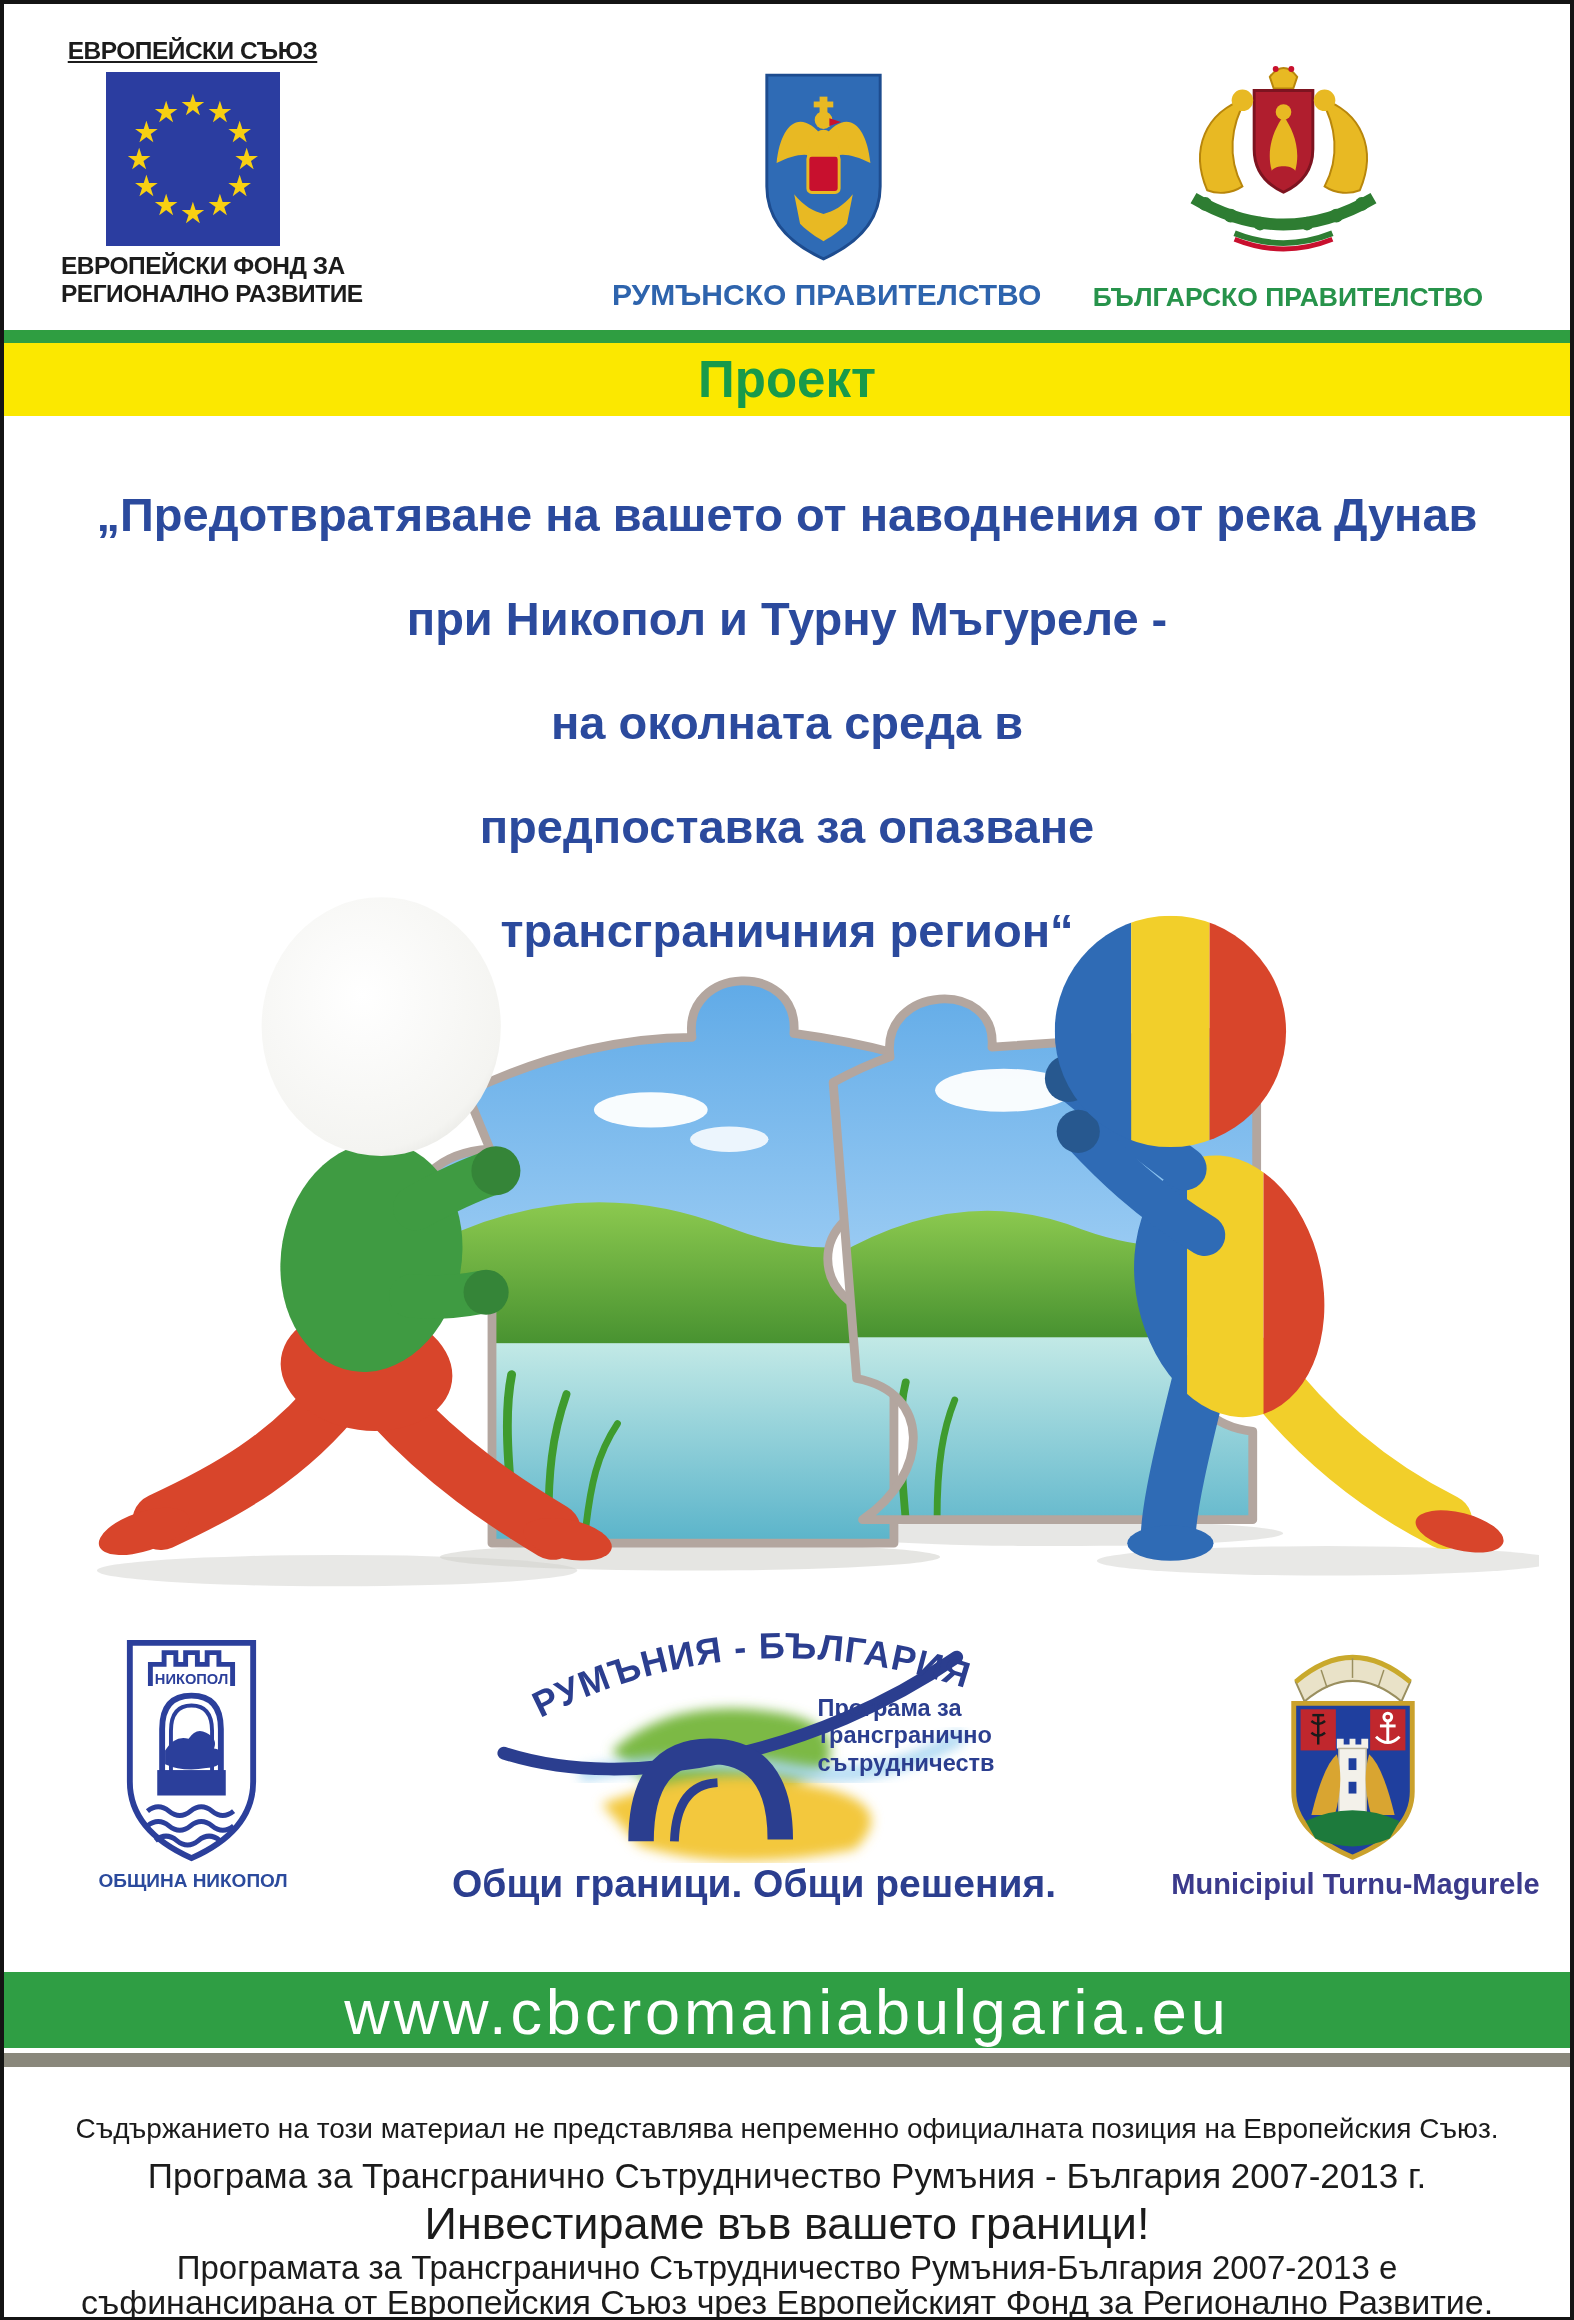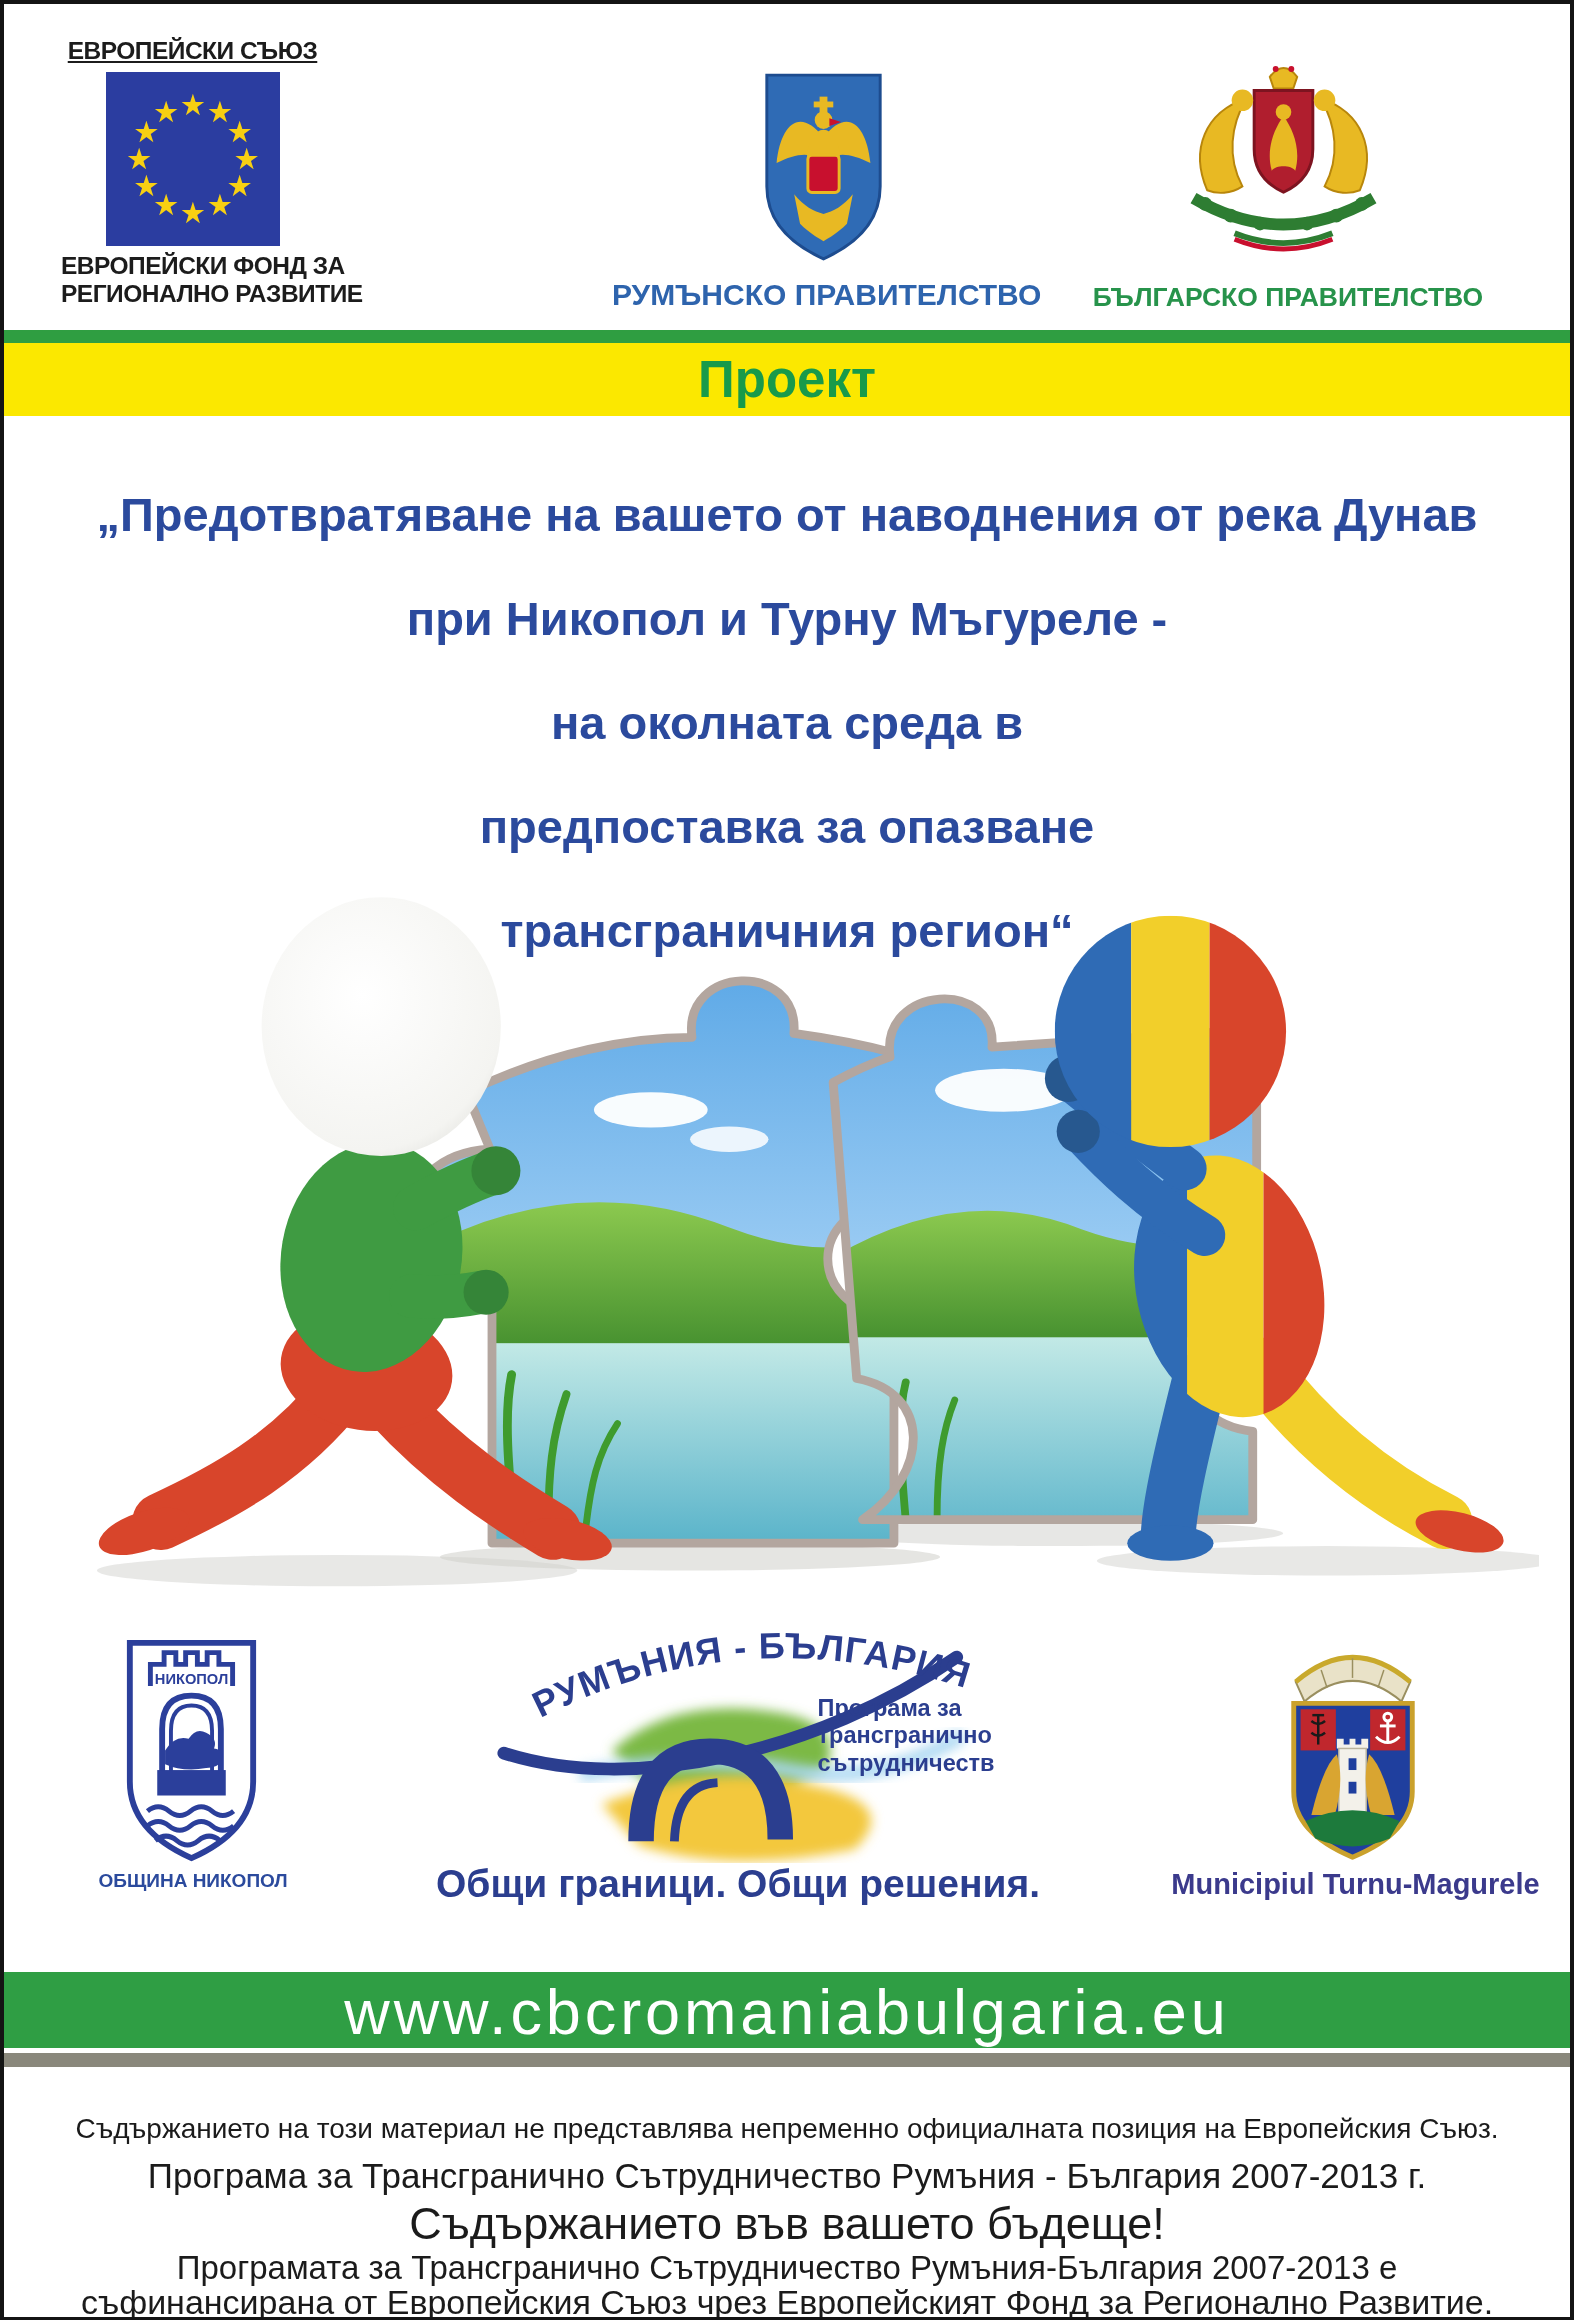--- a/index.html
+++ b/index.html
@@ -31,7 +31,7 @@
   .nikopol-logo{left:114px;top:1631px;}
   .nikopol-caption{left:17.6px;top:1866px;width:343px;text-align:center;font-size:19px;font-weight:bold;color:#2b4a9d;white-space:nowrap;}
   .program-logo{left:490px;top:1602px;}
-  .program-slogan{left:432px;top:1858px;width:588px;text-align:center;font-size:39px;font-weight:bold;color:var(--program-blue,#2b3e8f);white-space:nowrap;}
+  .program-slogan{left:448px;top:1858px;width:588px;text-align:center;font-size:39px;font-weight:bold;color:var(--program-blue,#2b3e8f);white-space:nowrap;}
   .turnu-logo{left:1268px;top:1623px;}
   .turnu-caption{left:1141px;top:1864px;width:421px;text-align:center;font-size:29px;font-weight:bold;color:var(--turnu-caption,#3b3a8c);white-space:nowrap;}
   

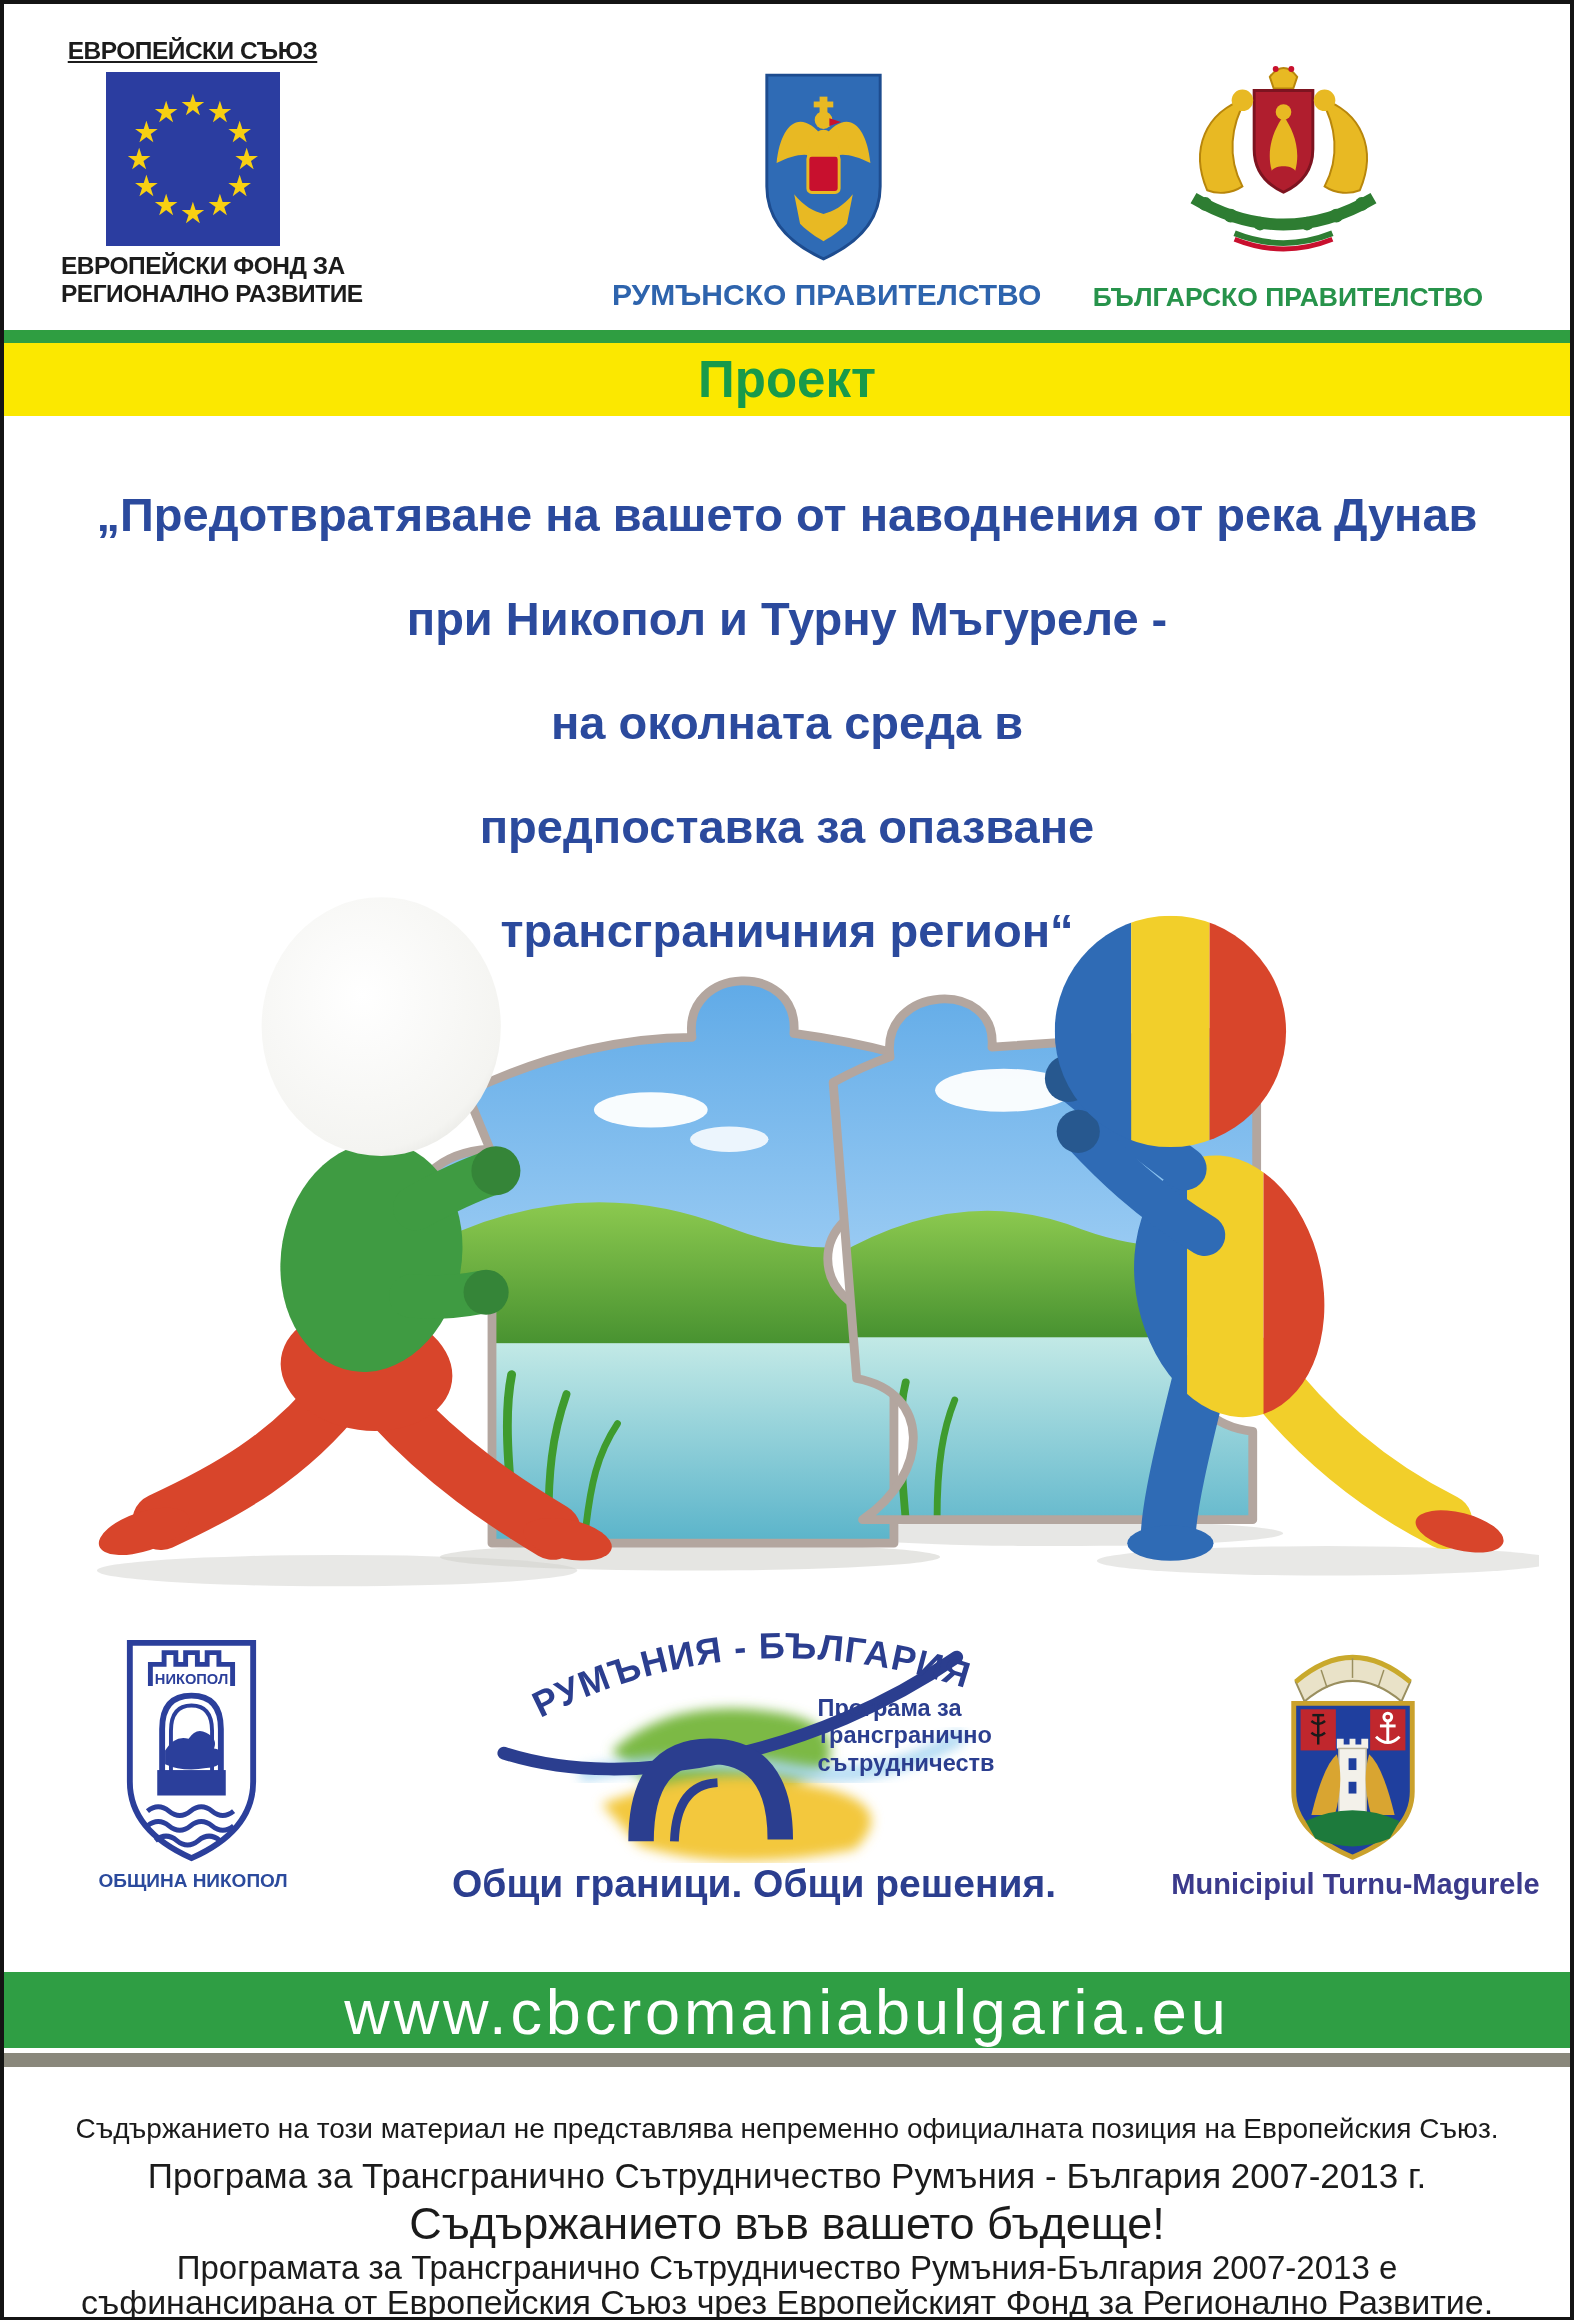--- a/index.html
+++ b/index.html
@@ -316,7 +316,7 @@
 
   <div class="abs footer-line f1">Съдържанието на този материал не представлява непременно официалната позиция на Европейския Съюз.</div>
   <div class="abs footer-line f2">Програма за Трансгранично Сътрудничество Румъния - България 2007-2013 г.</div>
-  <div class="abs footer-line f3">Съдържанието във вашето бъдеще!</div>
+  <div class="abs footer-line f3">Инвестираме във вашето граници!</div>
   <div class="abs footer-line f4">Програмата за Трансгранично Сътрудничество Румъния-България 2007-2013 е</div>
   <div class="abs footer-line f5">съфинансирана от Европейския Съюз чрез Европейският Фонд за Регионално Развитие.</div>
 

